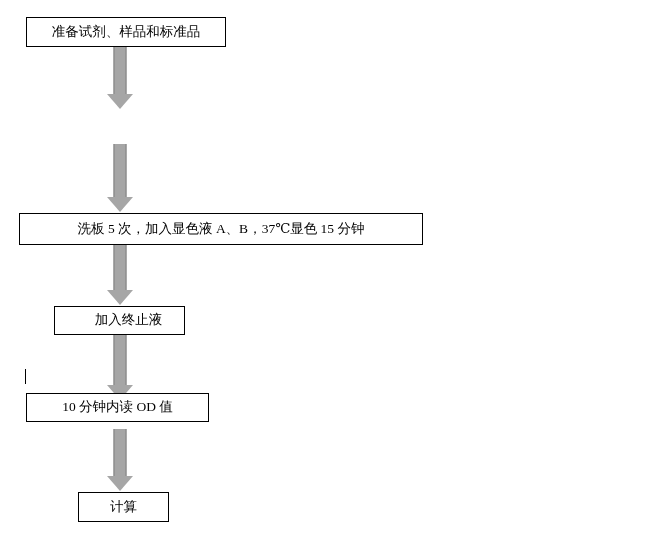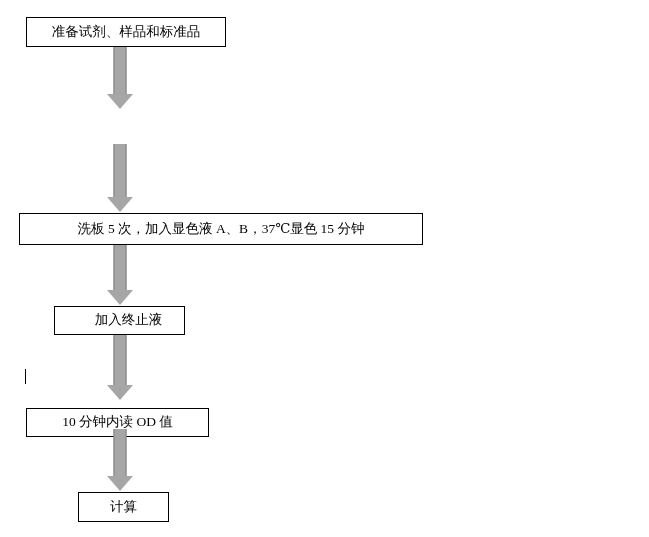--- a/index.html
+++ b/index.html
@@ -107,7 +107,7 @@
 
   <div class="caret" style="left:25px; top:369px; height:15px;"></div>
 
-  <div class="node" style="left:26px; top:408px; width:183px; height:29px;">
+  <div class="node" style="left:26px; top:393px; width:183px; height:29px;">
     <span>10 分钟内读 OD 值</span>
   </div>
 

